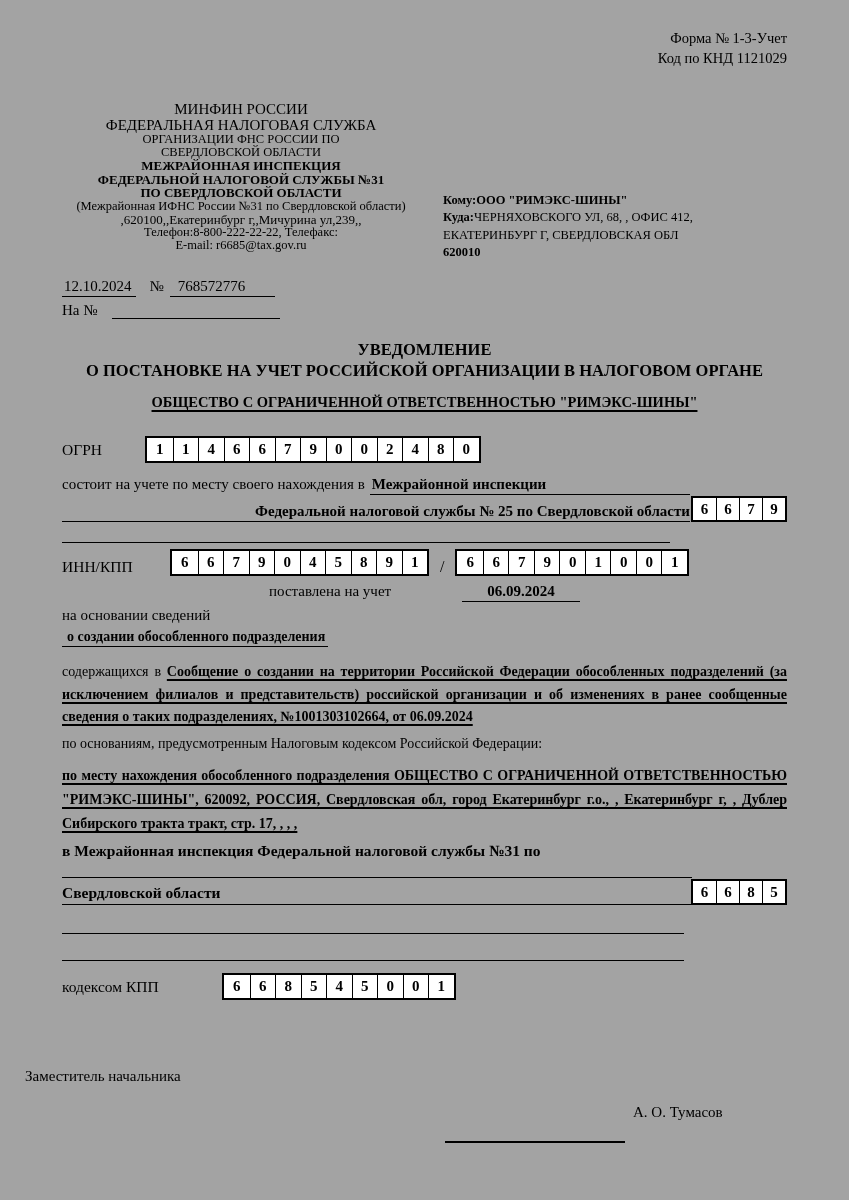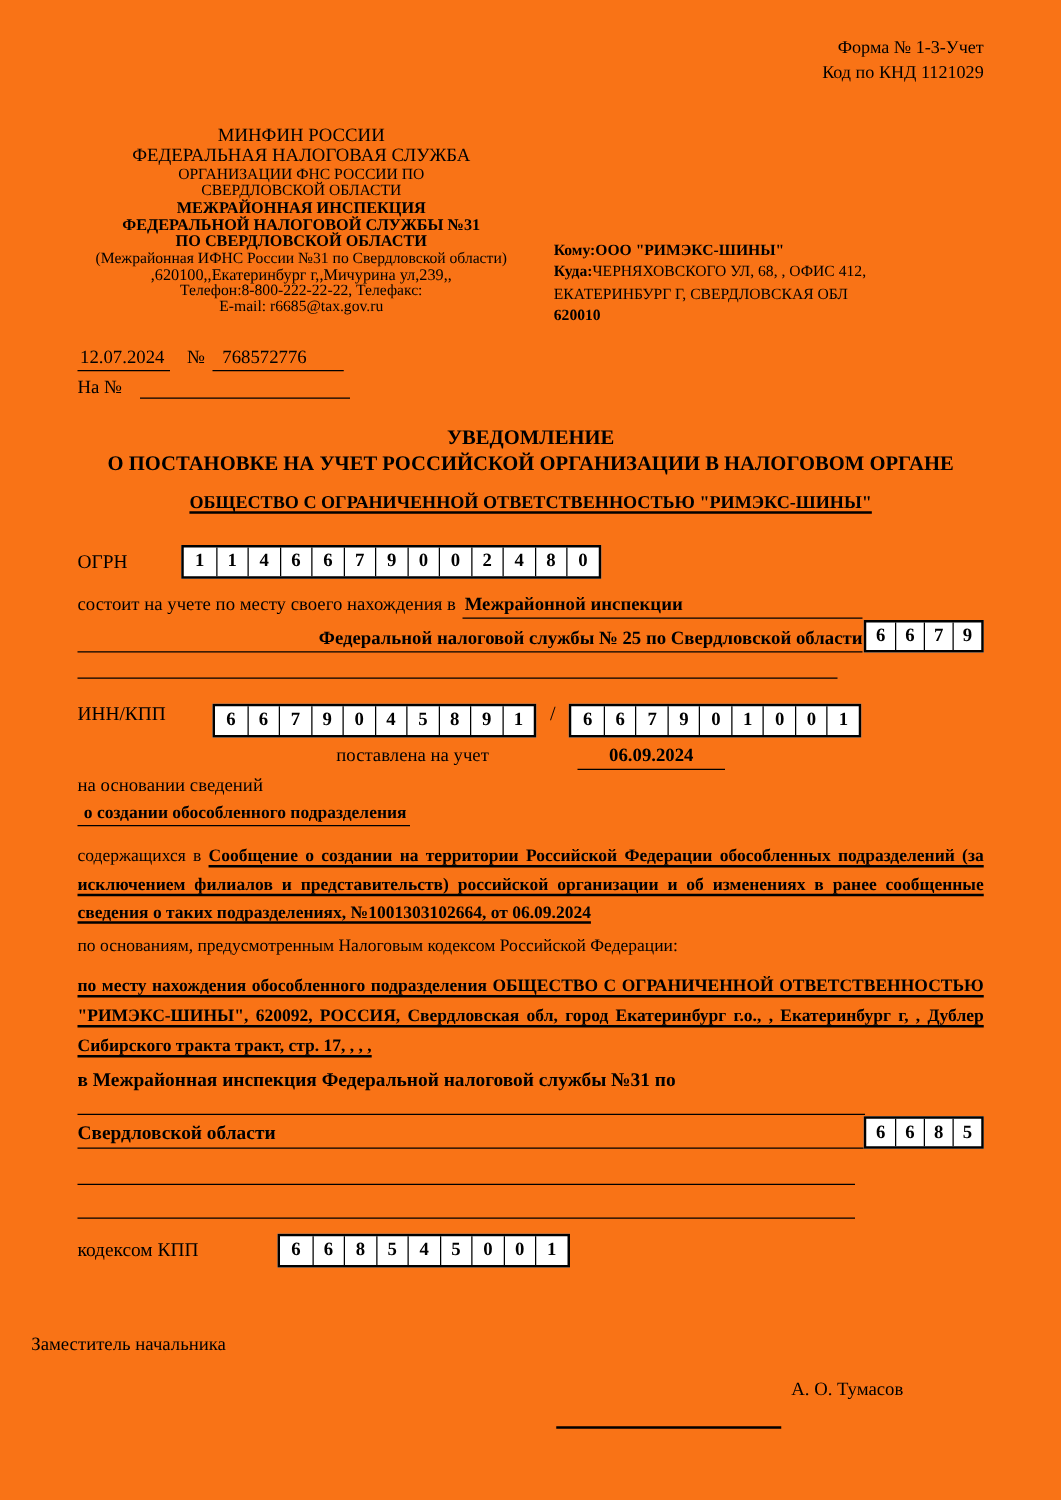--- a/index.html
+++ b/index.html
@@ -7,7 +7,7 @@
   .page {
     position:relative;
     width:849px; height:1200px;
-    background:#f97316;
+    background:#a3a3a3;
     color:#000;
     font-family:"Liberation Serif","DejaVu Serif",serif;
     overflow:hidden;

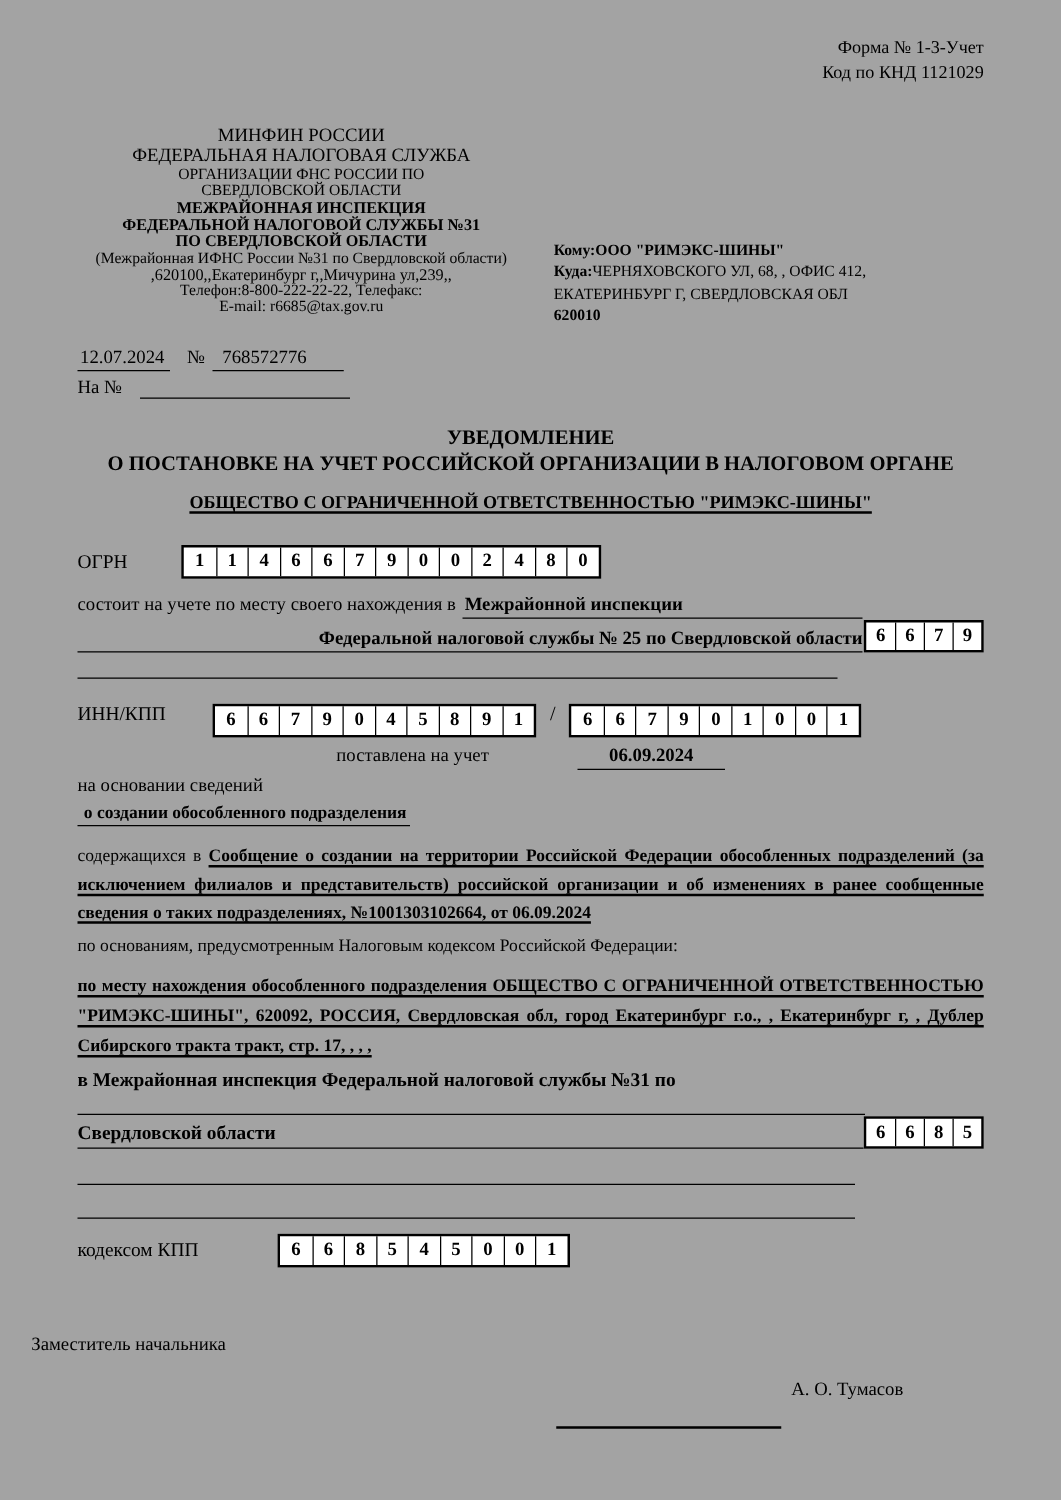--- a/index.html
+++ b/index.html
@@ -121,7 +121,7 @@
   <div class="flow">
 
     <div class="ref-row">
-      <span class="u-date">12.07.2024</span>
+      <span class="u-date">12.10.2024</span>
       <span class="num-sign">№</span>
       <span class="u-num">768572776</span>
     </div>

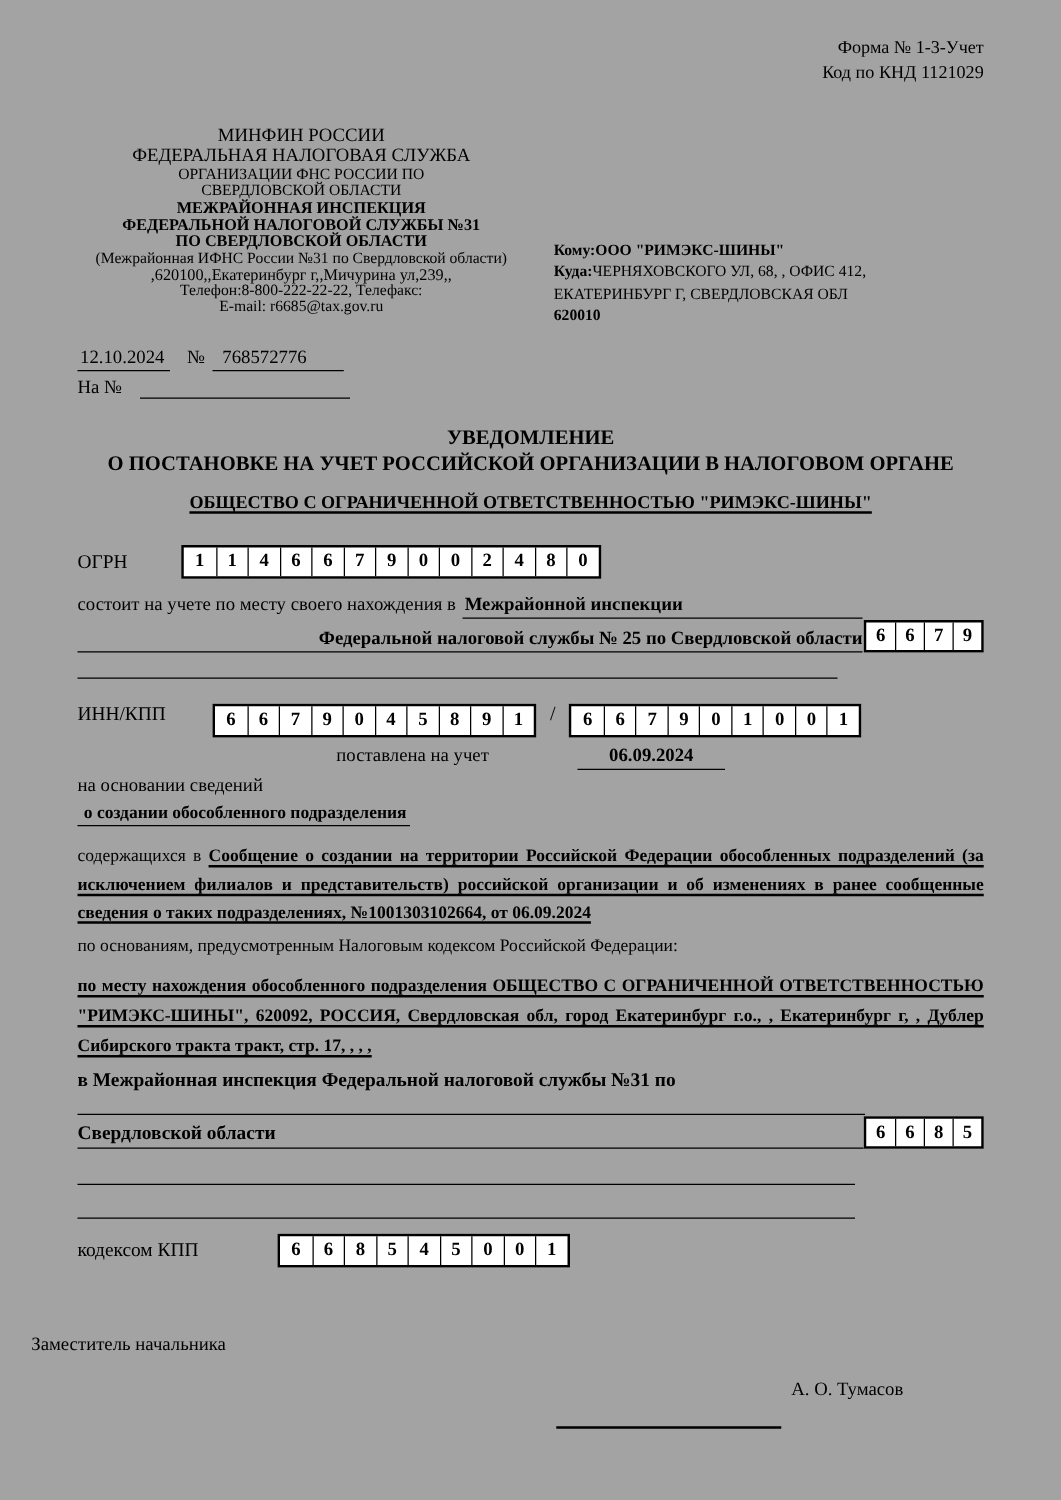--- a/index.html
+++ b/index.html
@@ -60,7 +60,7 @@
   .bl-b { width:622px; height:23px; }
   .bl-c { width:622px; height:25px; }
   
-  .inn-row { margin-top:20px; display:flex; align-items:flex-start; }
+  .inn-row { margin-top:6px; display:flex; align-items:flex-end; }
   .inn-label { width:108px; font-size:15.5px; }
   .slash { margin:0 11px; font-size:16px; }
   .date-row { display:flex; align-items:baseline; margin-top:7px;justify-content:center; }

